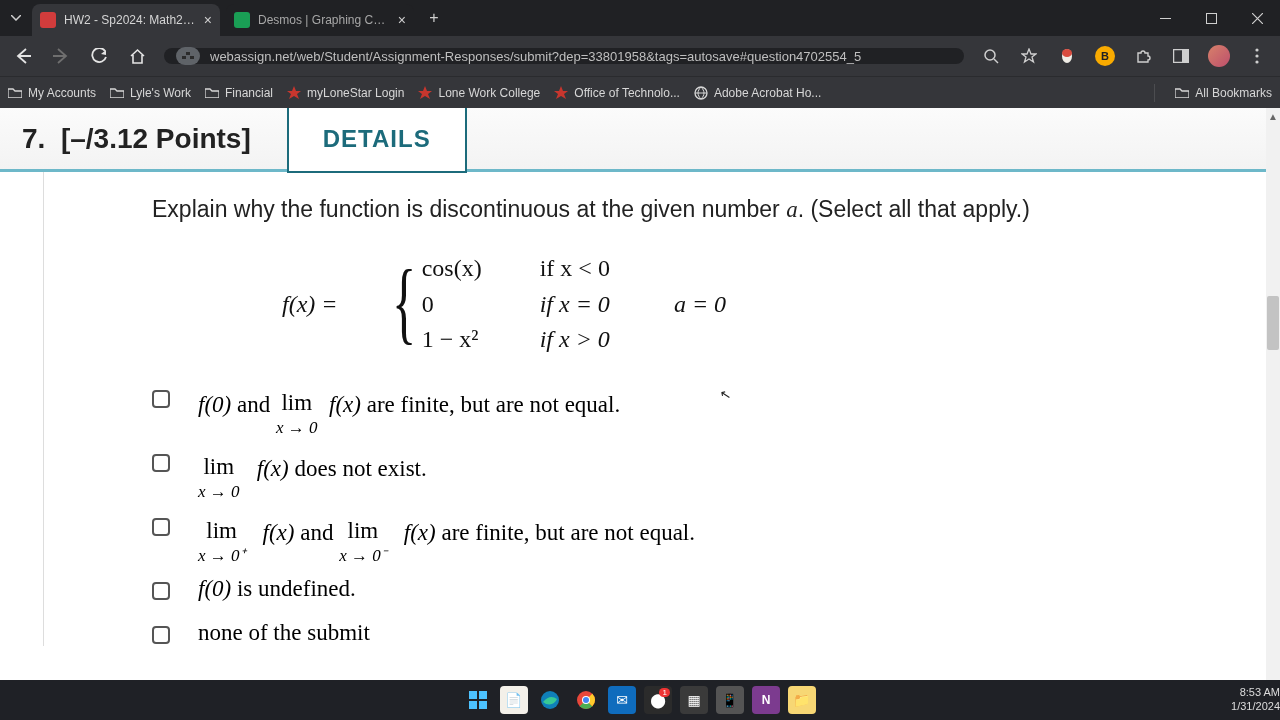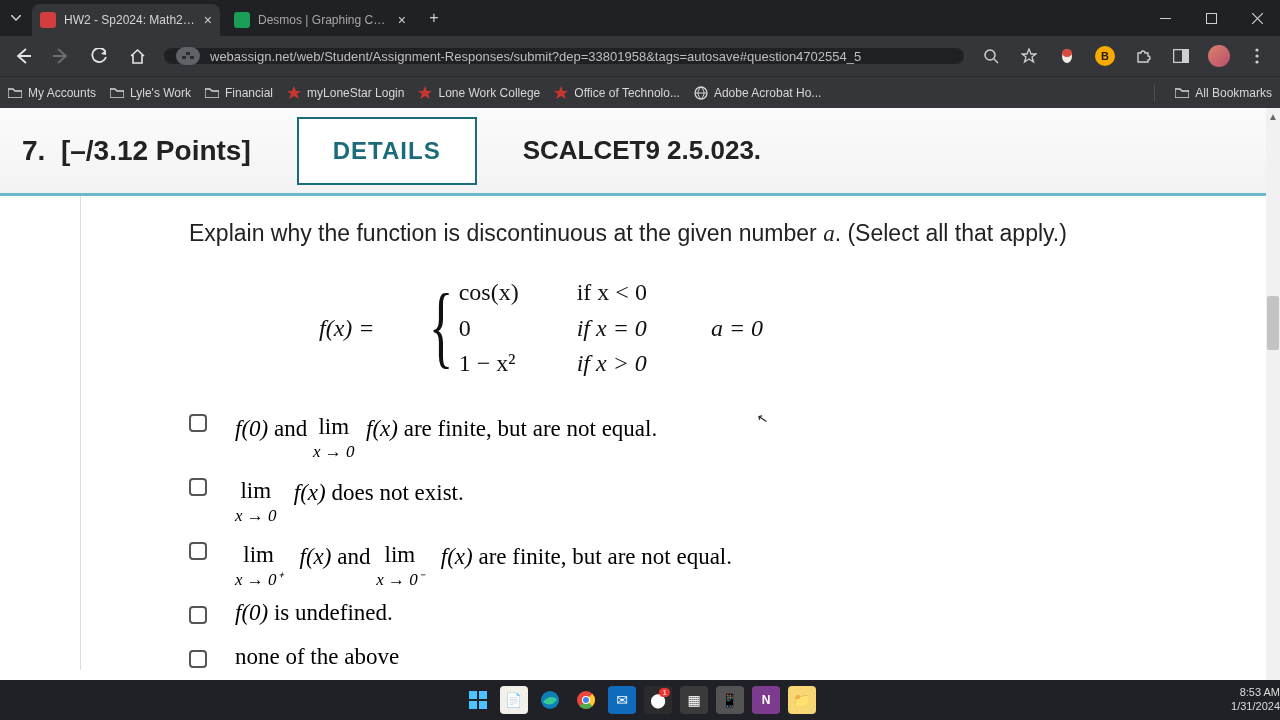--- a/index.html
+++ b/index.html
@@ -28,7 +28,7 @@
   .bookbar .spacer { flex:1; }
   .bookbar .sep { width:1px; height:18px; background:#4c4d50; margin:0 6px; }
   .content-wrap { position:relative; height:calc(720px - 36px - 40px - 32px - 40px); overflow:hidden; background:#fff;}
-  .qheader { height:88px; background:linear-gradient(#fbfbfb,#f3f3f3); display:flex; align-items:center; padding:0 22px; gap:46px; border-bottom:3px solid #6db8c9;}
+  .qheader { height:64px; background:linear-gradient(#fbfbfb,#f3f3f3); display:flex; align-items:center; padding:0 22px; gap:36px; border-bottom:3px solid #6db8c9;}
   .qnum { font-size:28px; font-weight:700; color:#222; }
   .details-btn { border:2px solid #1c6b7b; color:#1c6b7b; font-size:24px; font-weight:700; letter-spacing:1px; padding:18px 34px; background:#fff; }
   .qref { font-size:26px; font-weight:700; color:#222; }

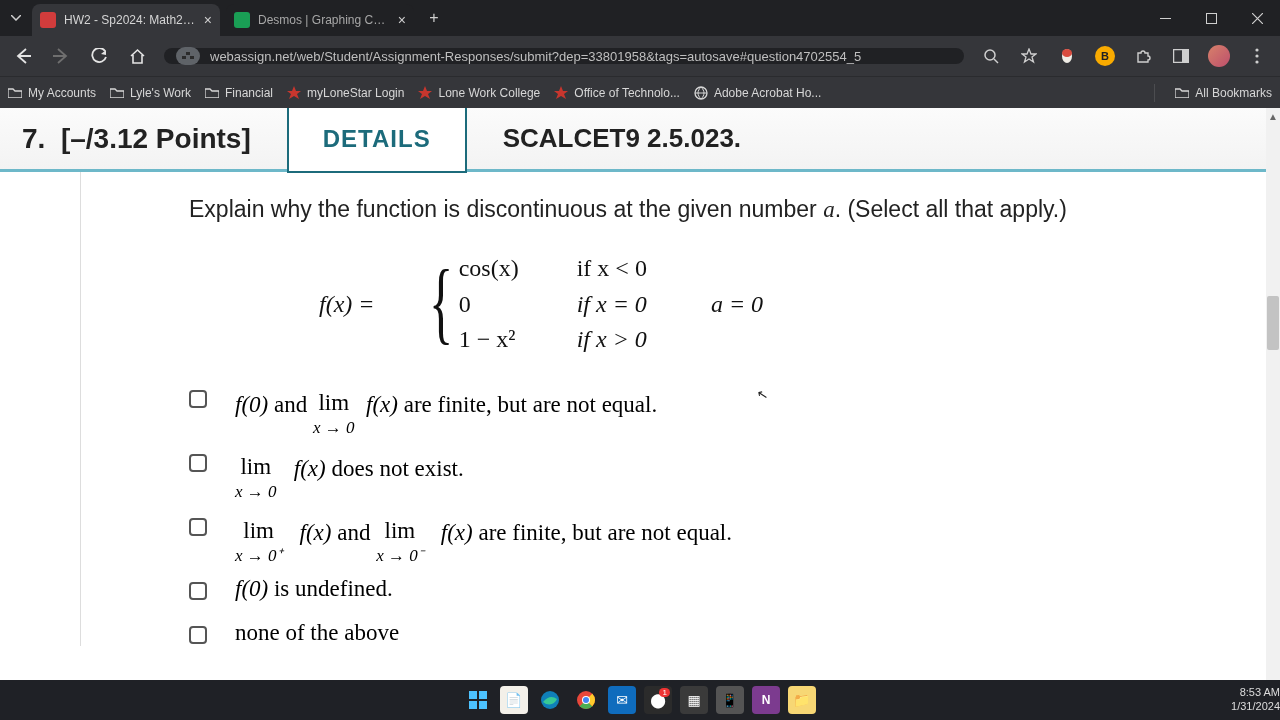--- a/index.html
+++ b/index.html
@@ -237,7 +237,6 @@
       <span>7.</span>&nbsp;&nbsp;<span>[–/3.12 Points]</span>
     </span>
     <button class="details-btn">DETAILS</button>
-    <span class="qref">SCALCET9 2.5.023.</span>
   </div>
 
   <div class="qbody">

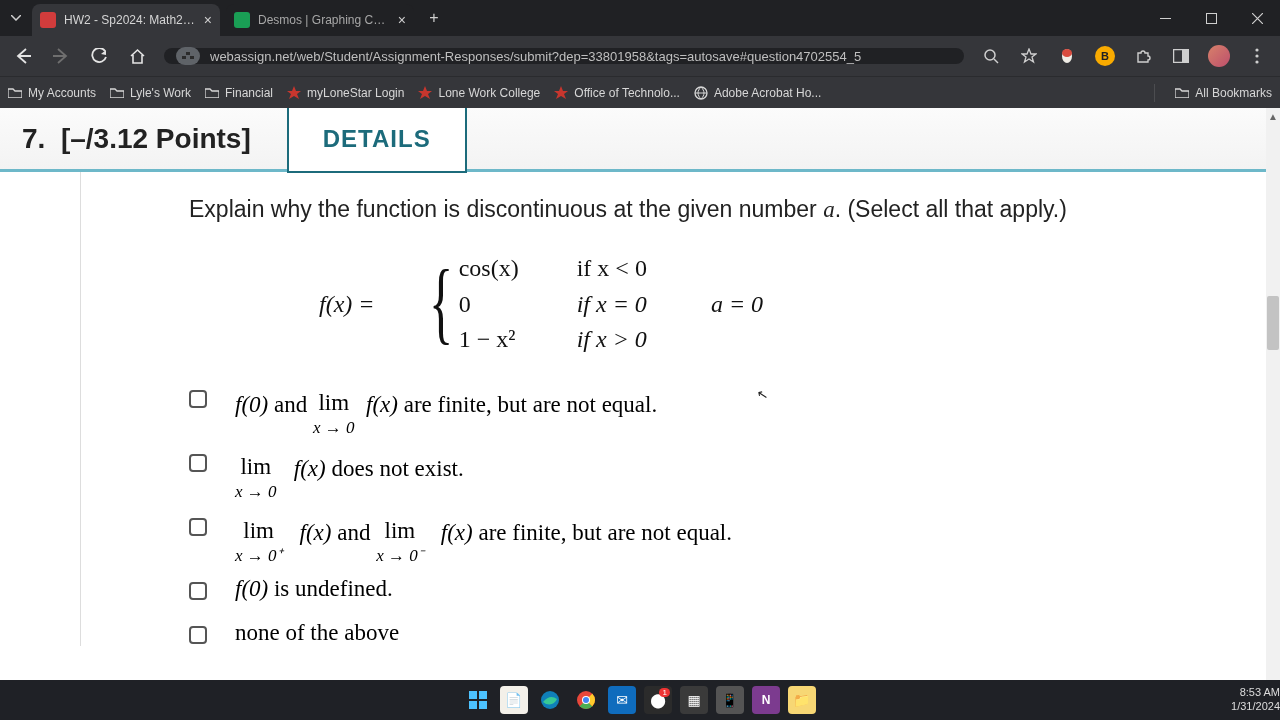--- a/index.html
+++ b/index.html
@@ -32,7 +32,7 @@
   .qnum { font-size:28px; font-weight:700; color:#222; }
   .details-btn { border:2px solid #1c6b7b; color:#1c6b7b; font-size:24px; font-weight:700; letter-spacing:1px; padding:18px 34px; background:#fff; }
   .qref { font-size:26px; font-weight:700; color:#222; }
-  .qbody { padding:24px 0 0 108px; position:relative; border-left:1px solid #ddd; margin-left:80px;}
+  .qbody { padding:24px 0 0 108px; position:relative; border-left:1px solid #ddd; margin-left:43px;}
   .prompt { font-size:23px; color:#222; margin-bottom:28px;}
   .prompt .ital { font-style:italic; font-family:"Times New Roman",serif; }
   .eqrow { display:flex; align-items:center; gap:44px; margin:8px 0 26px 130px; font-family:"Times New Roman",serif; font-size:24px; color:#111;}

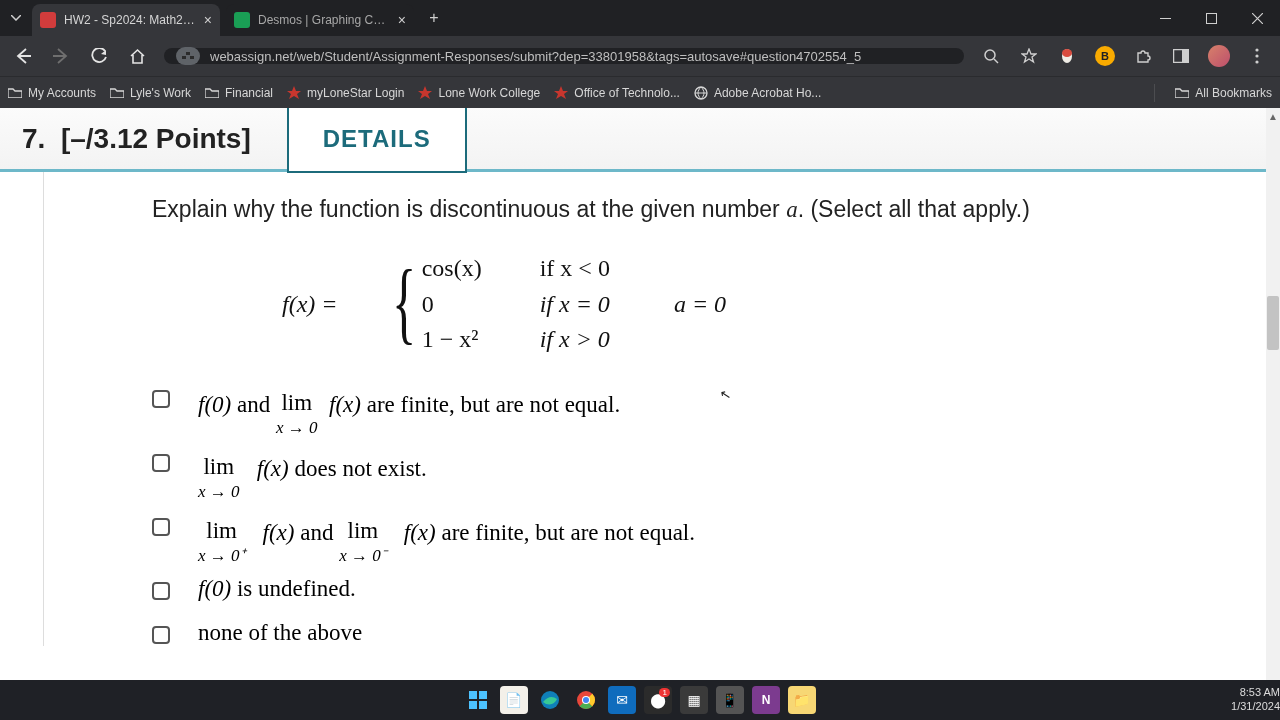--- a/index.html
+++ b/index.html
@@ -298,7 +298,7 @@
       </div>
       <div class="opt">
         <div class="chk"></div>
-        <div>none of the above</div>
+        <div>none of the submit</div>
       </div>
     </div>
   </div>

